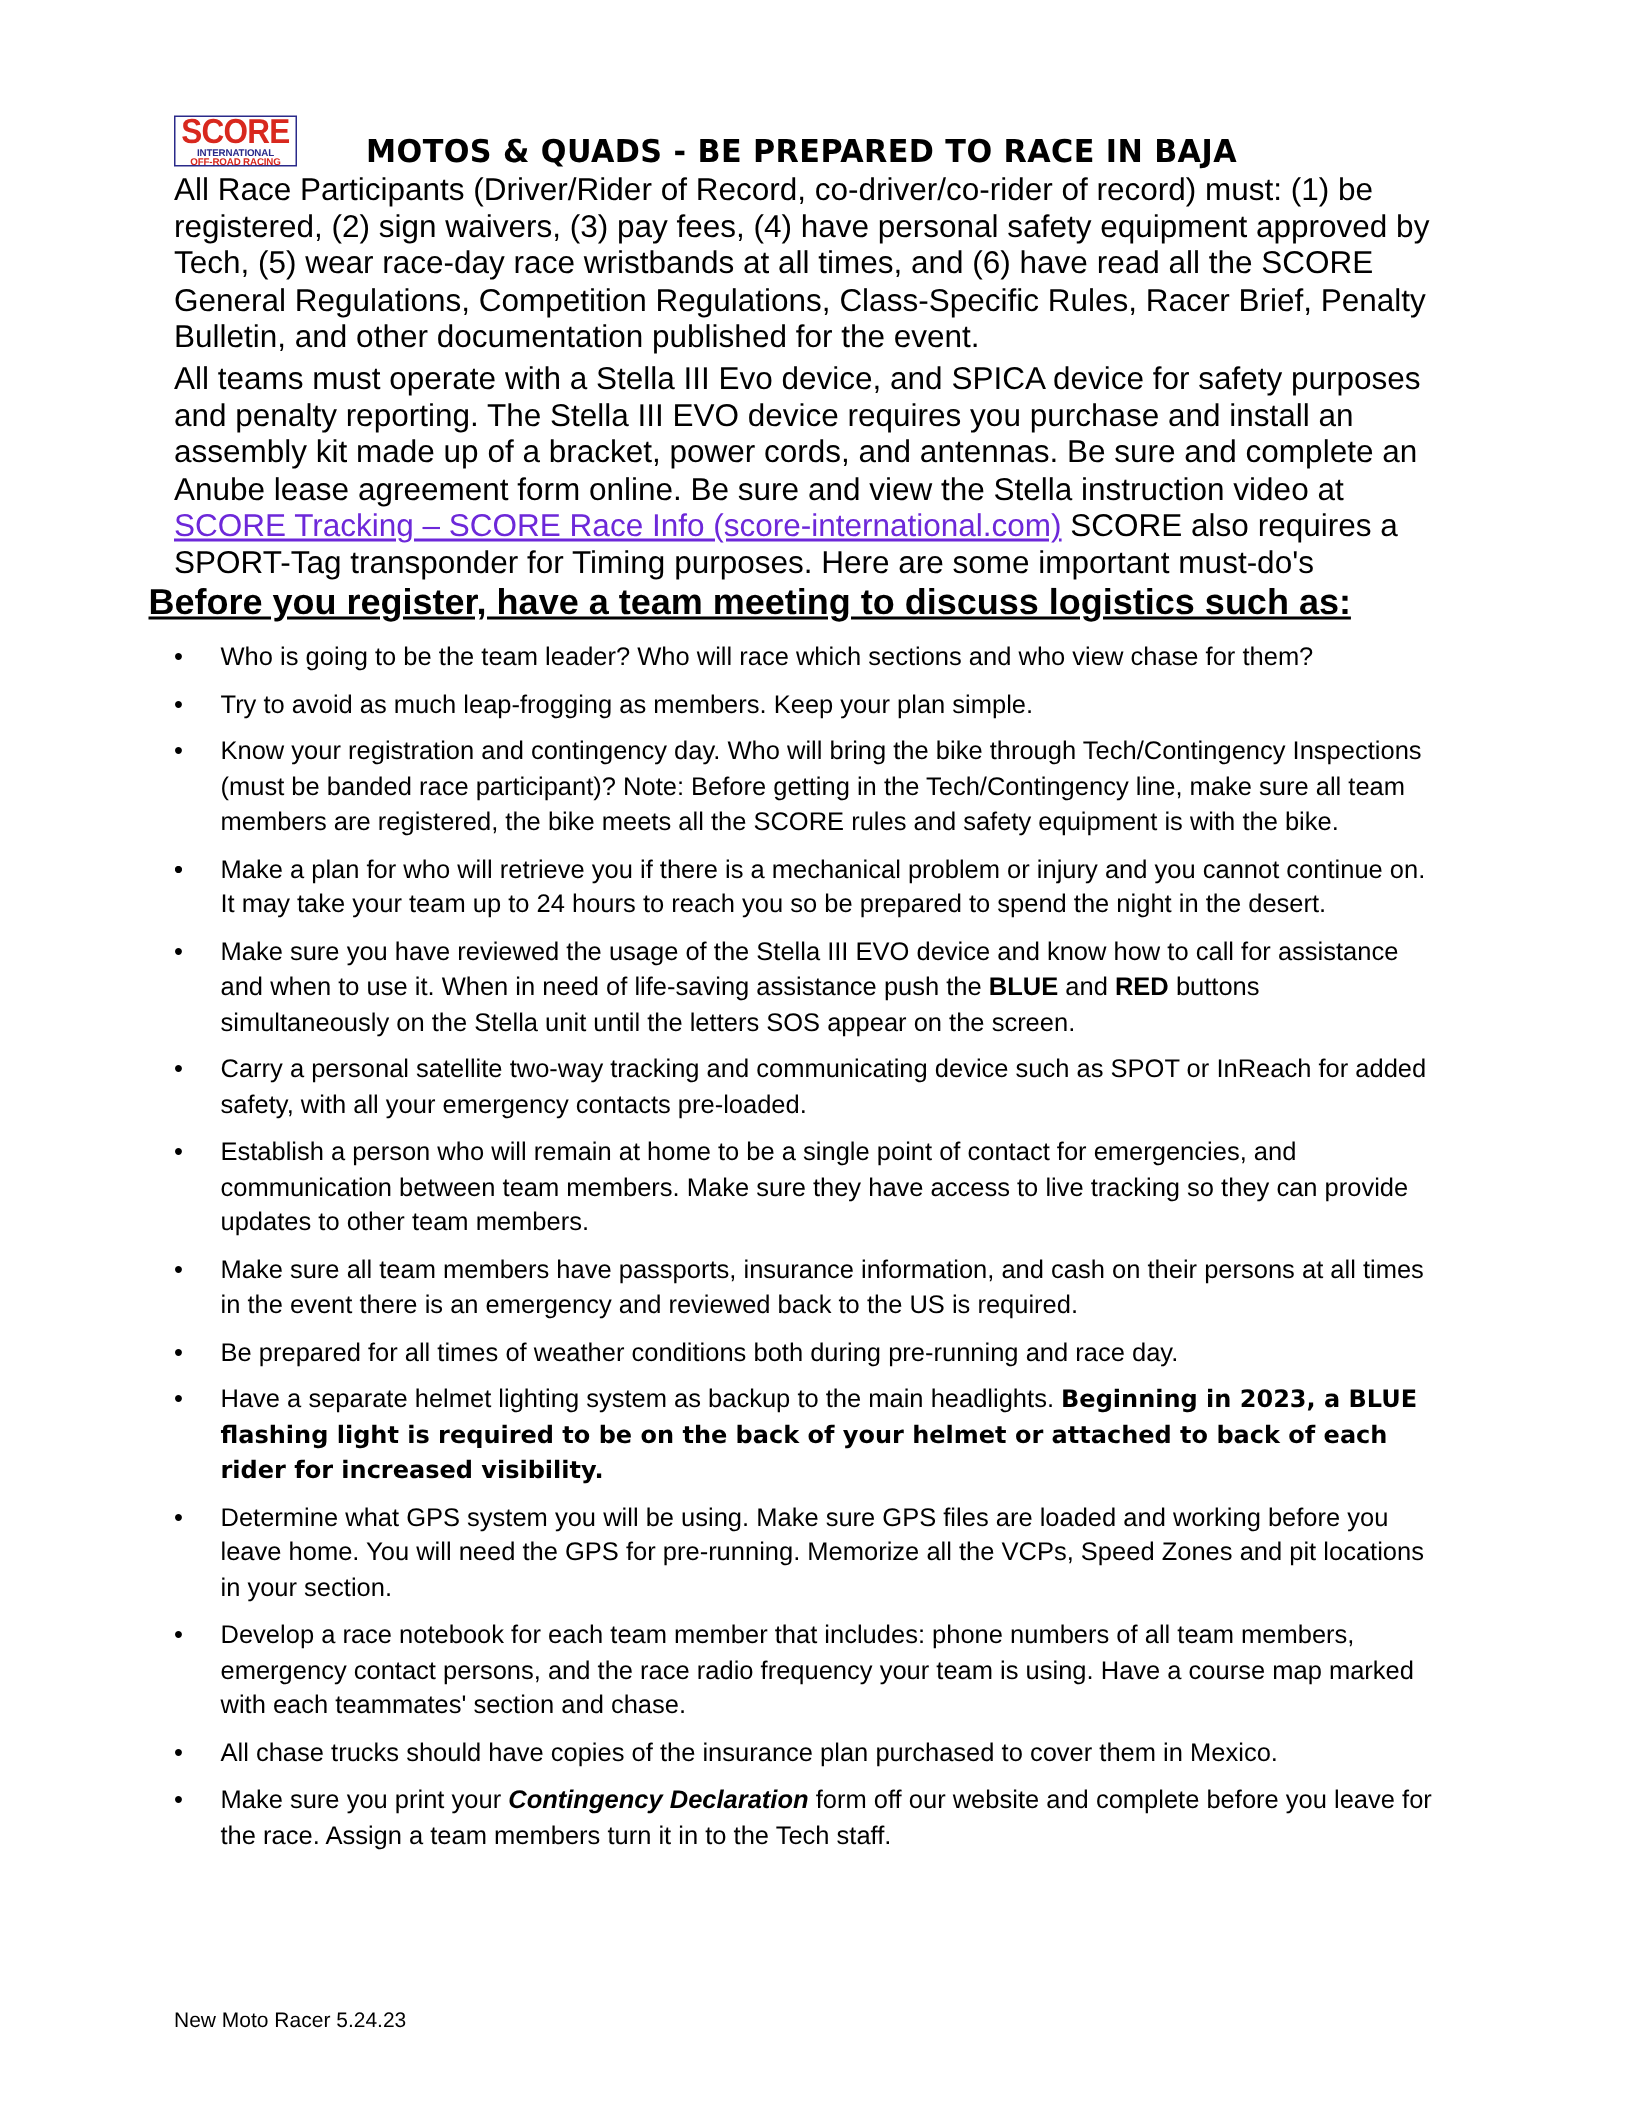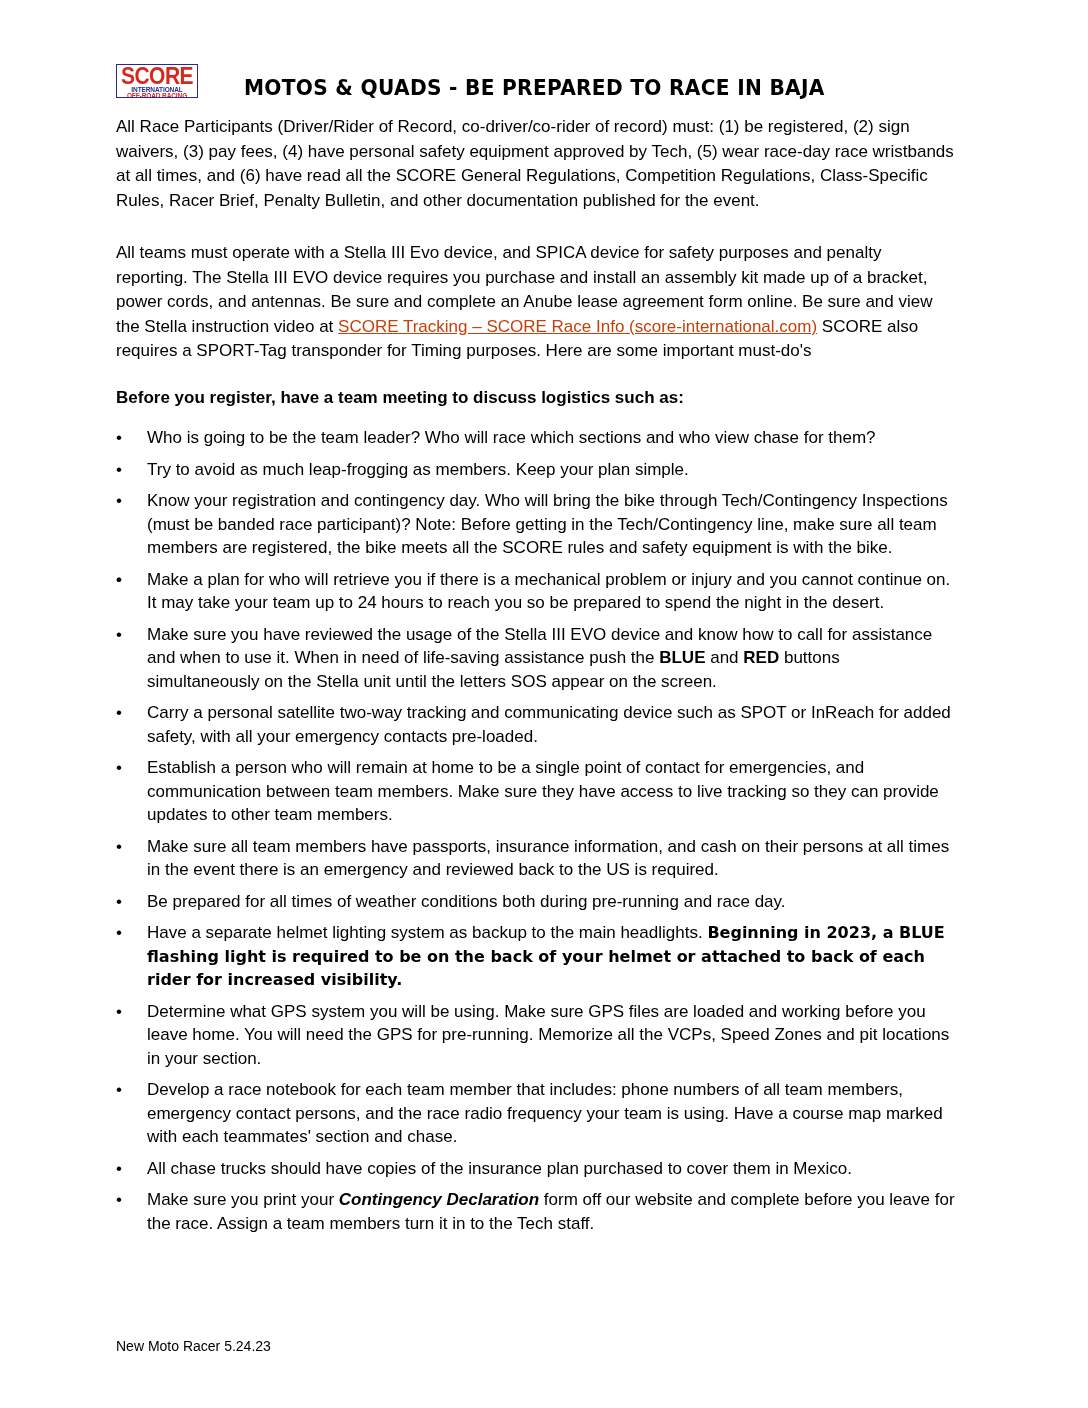--- a/index.html
+++ b/index.html
@@ -8,7 +8,7 @@
       font-family: "Liberation Sans", sans-serif; color: #000;
     }
     .page { position: absolute; left: 0; top: 0; width: 1088px; height: 1408px; }
-    .header { position: absolute; left: 116px; top: 64px; width: 830px; height: 40px; }
+    .header { position: absolute; left: 116px; top: 77px; width: 830px; height: 40px; }
     .logo {
       position: absolute; left: 0; top: 0; width: 82px; height: 34px;
       border: 1px solid #2a2a8a; background: #fff; box-sizing: border-box;

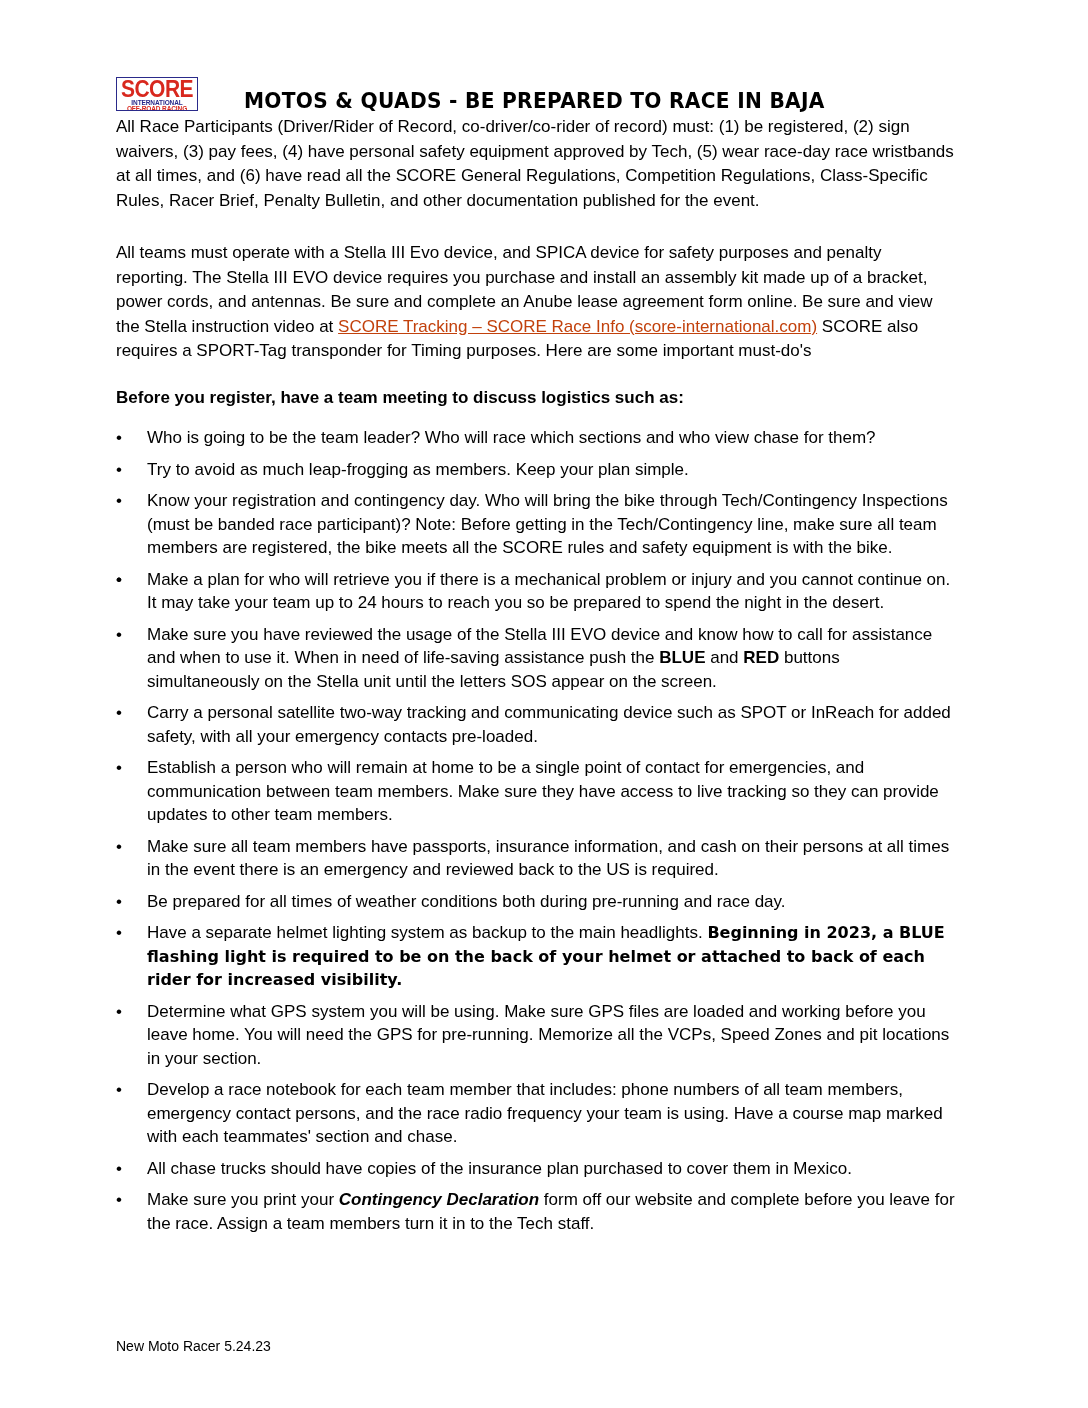--- a/index.html
+++ b/index.html
@@ -31,7 +31,7 @@
       font-family: "DejaVu Sans", sans-serif; transform: scaleX(0.96); transform-origin: left;
     }
     .body-text {
-      position: absolute; left: 116px; width: 840px; font-size: 17px; line-height: 24.5px;
+      position: absolute; left: 116px; width: 840px; font-size: 21px; line-height: 24.5px;
     }
     .p1 { top: 115px; }
     .p2 { top: 241px; }

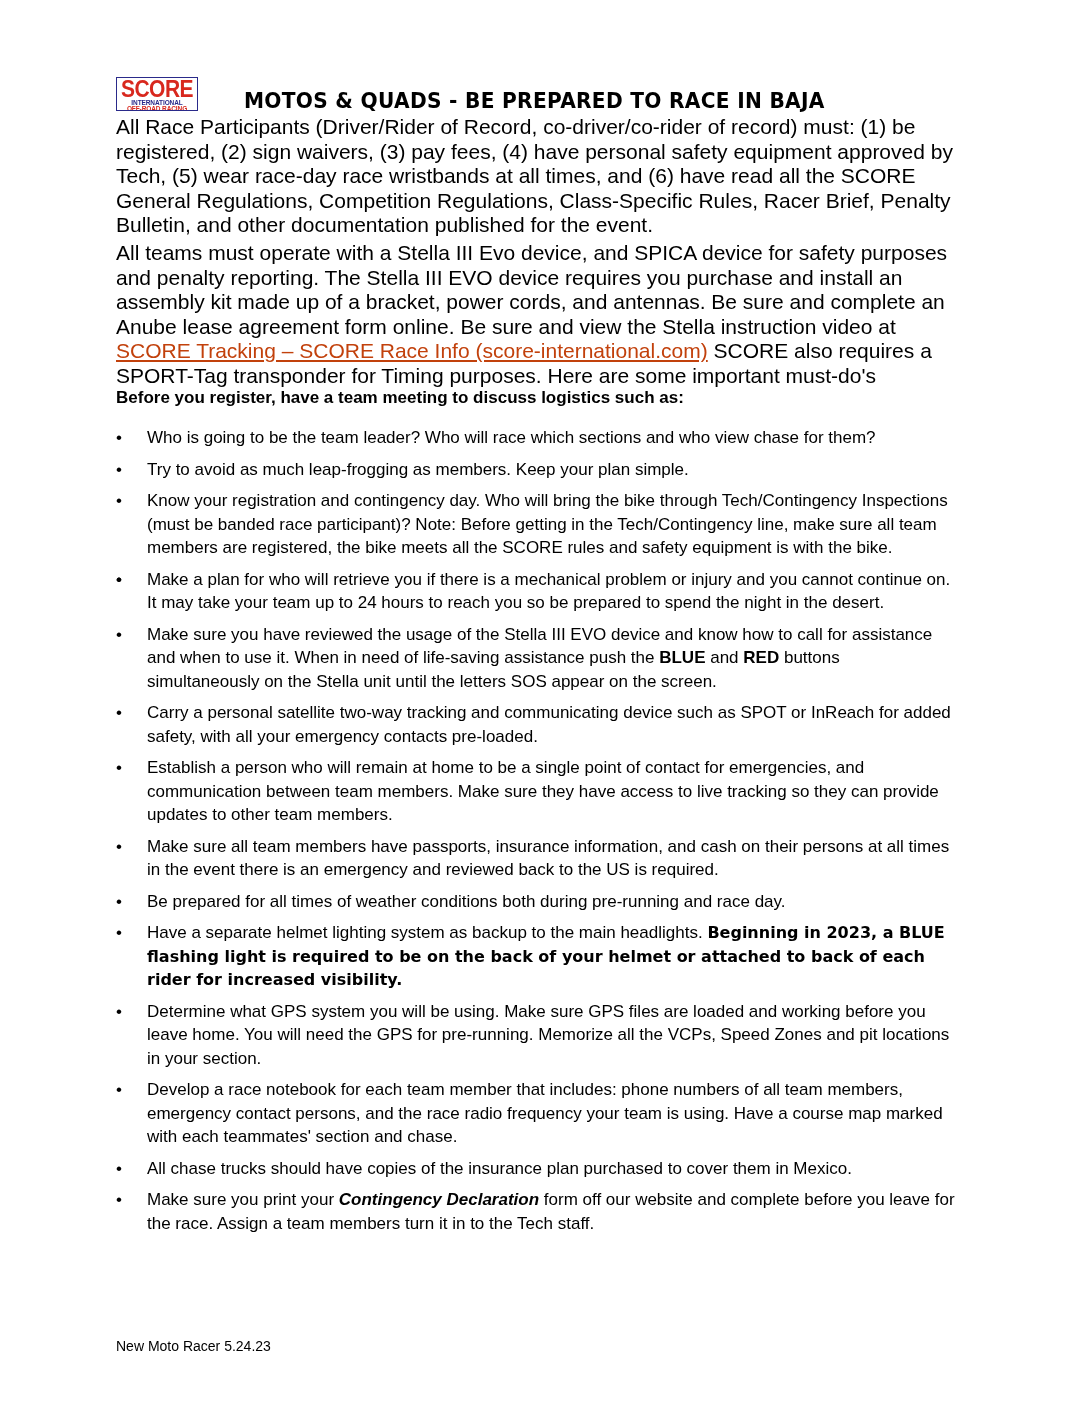--- a/index.html
+++ b/index.html
@@ -35,7 +35,7 @@
     }
     .p1 { top: 115px; }
     .p2 { top: 241px; }
-    a.link { color: #c2410c; }
+    a.link { color: #6d28d9; }
     .h2 {
       position: absolute; left: 116px; top: 388px; font-size: 17px; font-weight: bold;
       white-space: nowrap;

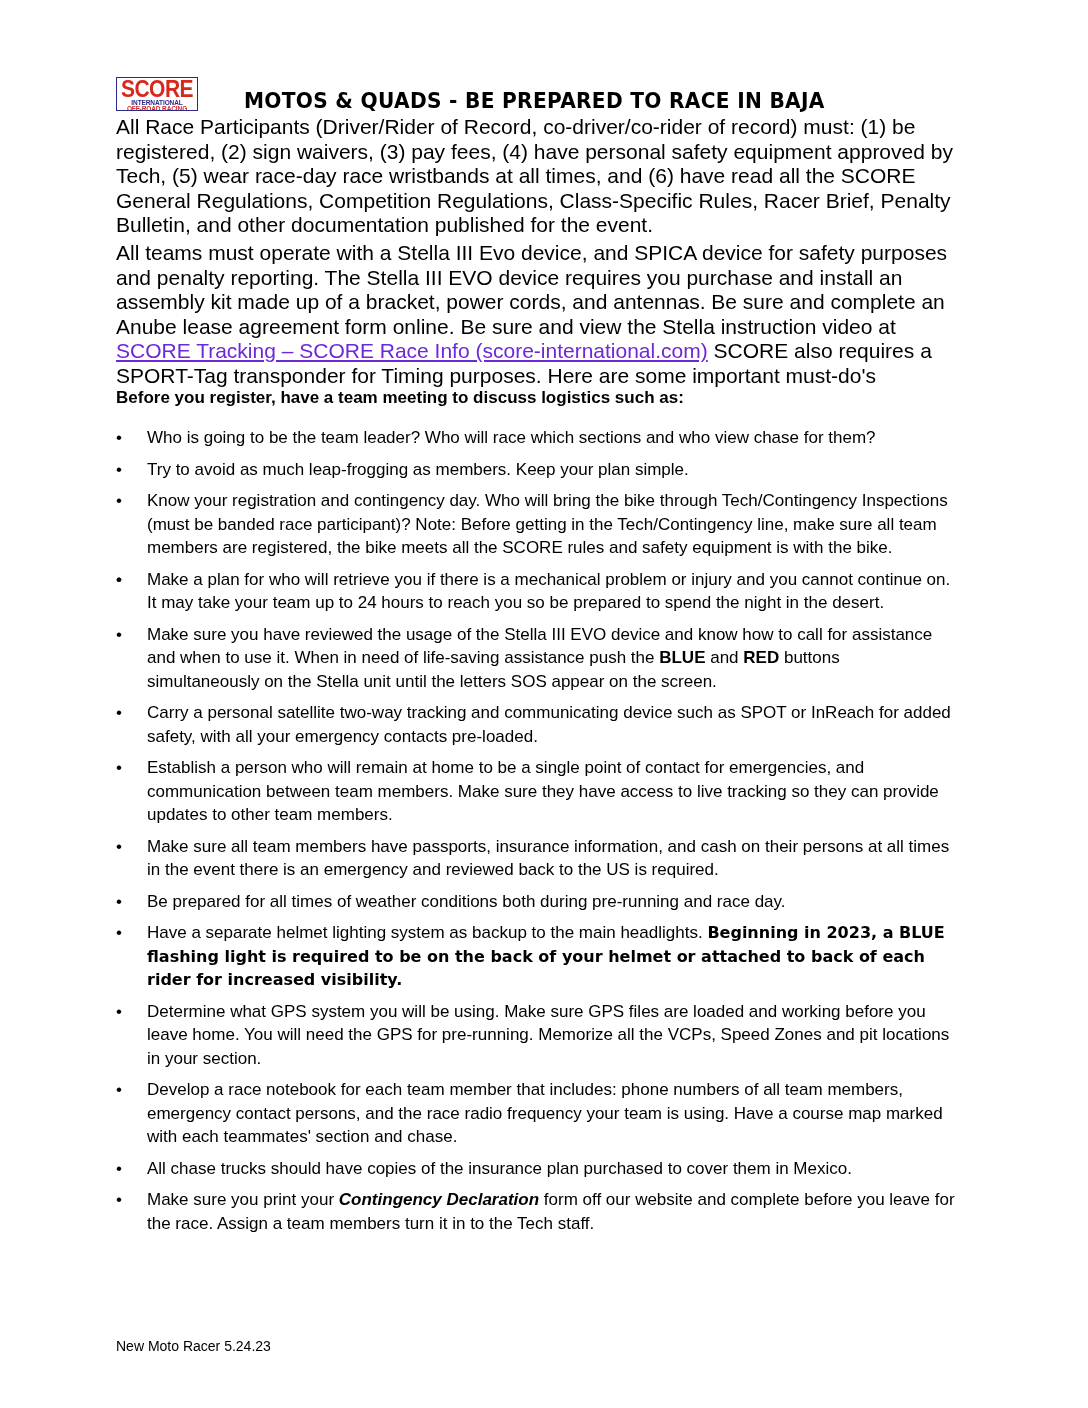--- a/index.html
+++ b/index.html
@@ -37,8 +37,9 @@
     .p2 { top: 241px; }
     a.link { color: #6d28d9; }
     .h2 {
-      position: absolute; left: 116px; top: 388px; font-size: 17px; font-weight: bold;
+      position: absolute; left: 99px; top: 388px; font-size: 24px; font-weight: bold;
       white-space: nowrap;
+      text-decoration: underline;
     }
     .list { position: absolute; left: 116px; top: 426px; width: 840px; margin: 0; padding: 0; list-style: none; }
     .li { position: relative; padding-left: 31px; font-size: 17px; line-height: 23.5px; }

